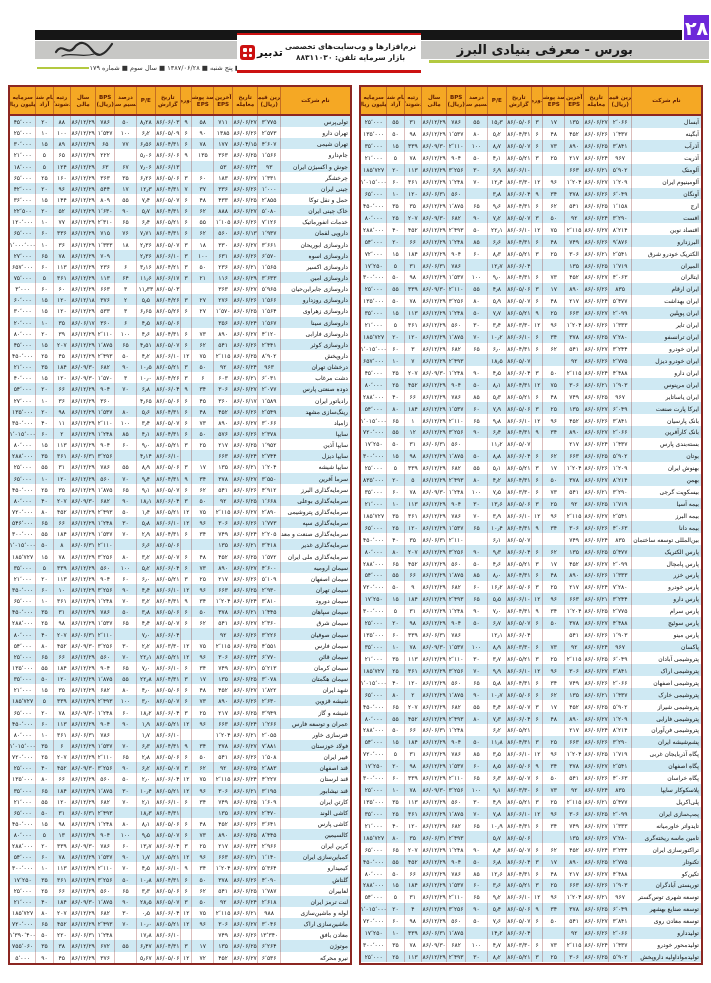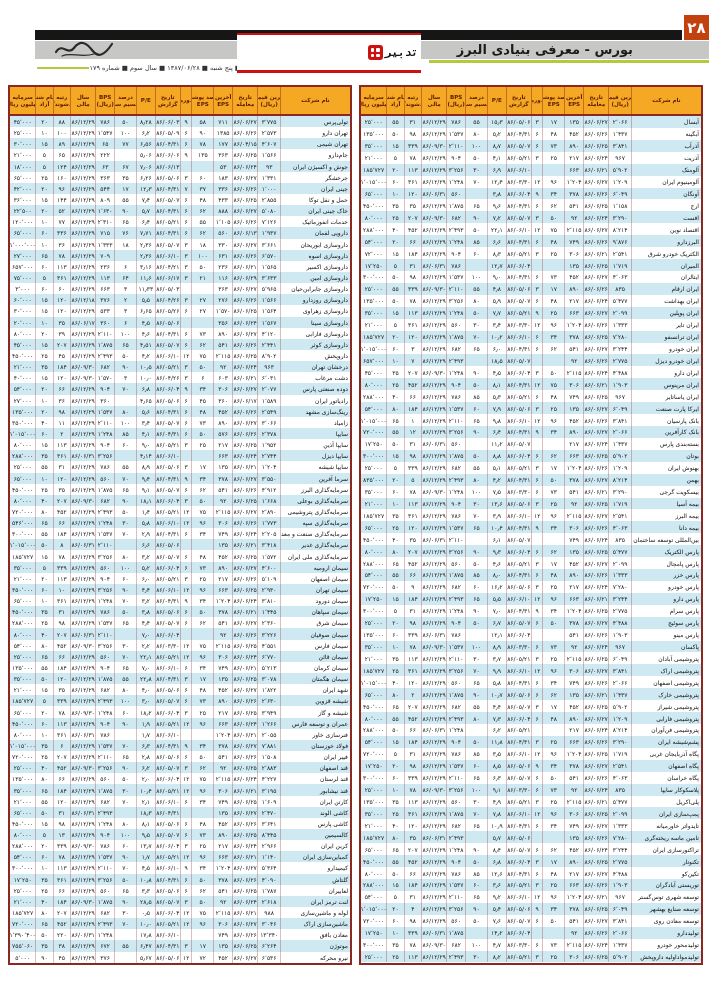--- a/index.html
+++ b/index.html
@@ -11,7 +11,7 @@
   
   .page-num{
     position:absolute;top:15px;right:2px;width:25px;height:25px;
-    background:#c2410c;color:#ffffff;font-weight:bold;font-size:15px;
+    background:#6d28d9;color:#ffffff;font-weight:bold;font-size:19px;
     display:flex;align-items:center;justify-content:center;
   }
   .black-bar{position:absolute;top:30px;right:29px;left:35px;height:10px;background:#161616;}

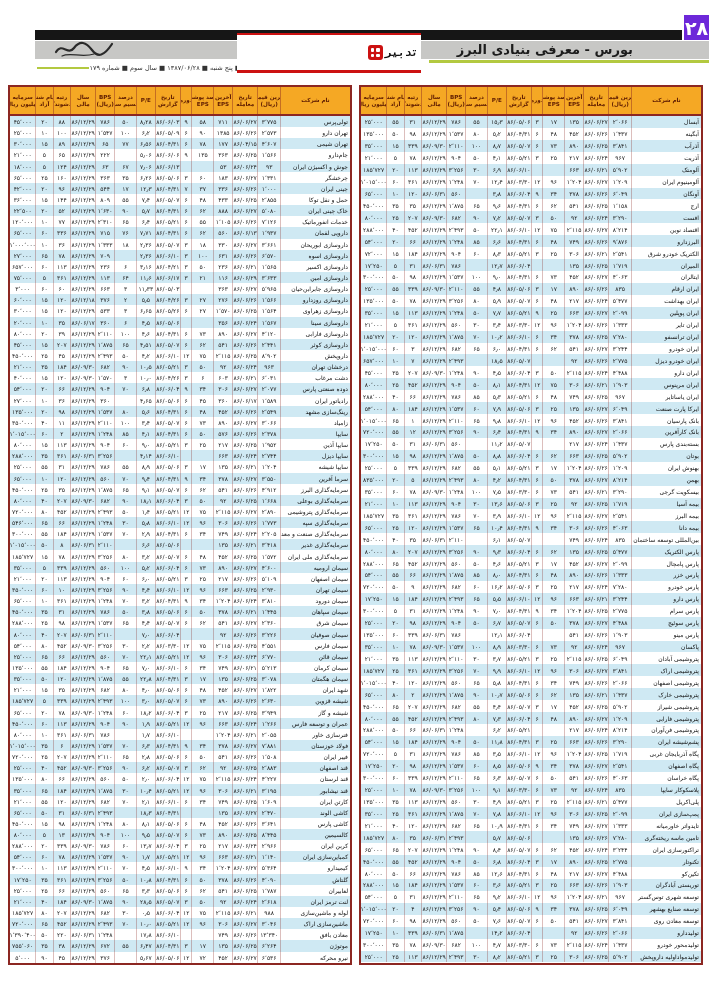--- a/index.html
+++ b/index.html
@@ -43,7 +43,7 @@
     display:grid;grid-template-columns:1fr 1fr;grid-template-rows:1fr 1fr;gap:2px;padding:3px;box-sizing:border-box;
   }
   .ad-brand .grid-icon span{background:#ffffff;border-radius:1px;}
-  .ad-brand .brand-word{font-size:11px;font-weight:bold;color:#111;font-family:Liberation Mono, monospace;}
+  .ad-brand .brand-word{font-size:11px;font-weight:bold;color:#111;}
   
   .tables-wrap{
     position:absolute;top:85px;bottom:18px;left:8px;right:8px;

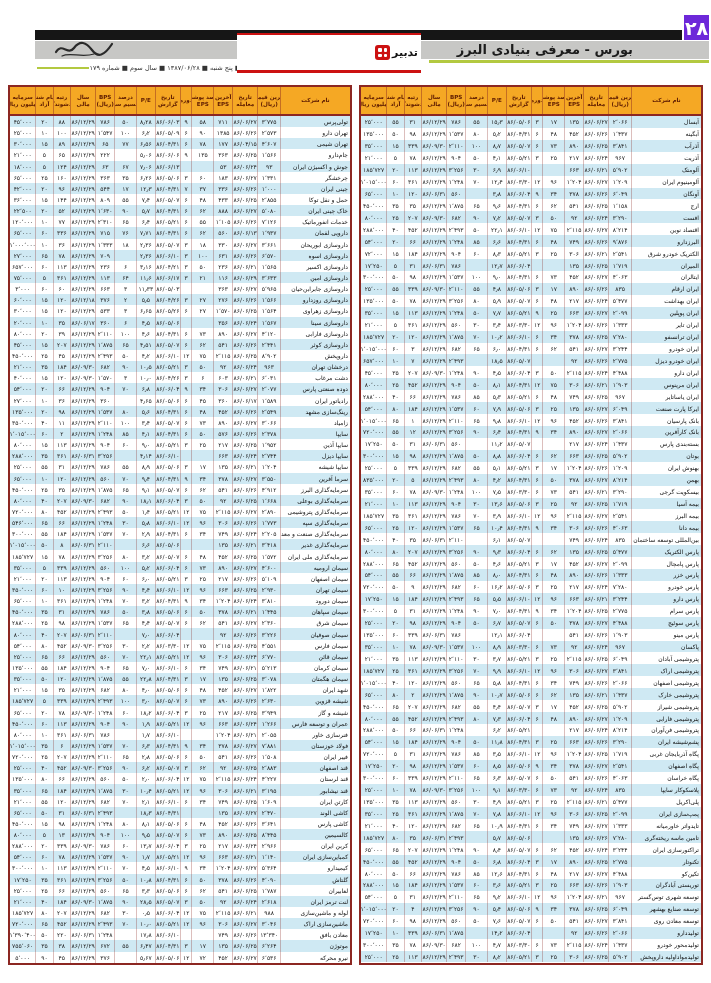--- a/index.html
+++ b/index.html
@@ -106,6 +106,10 @@
 </div>
 
 <div class="ad-box">
+  <div class="ad-text">
+    <div>نرم‌افزارها و وب‌سایت‌های تخصصی</div>
+    <div>بازار سرمایه   تلفن: ۸۸۳۱۱۰۳۰</div>
+  </div>
   <div class="ad-brand">
     <span class="grid-icon">
       <span></span>

